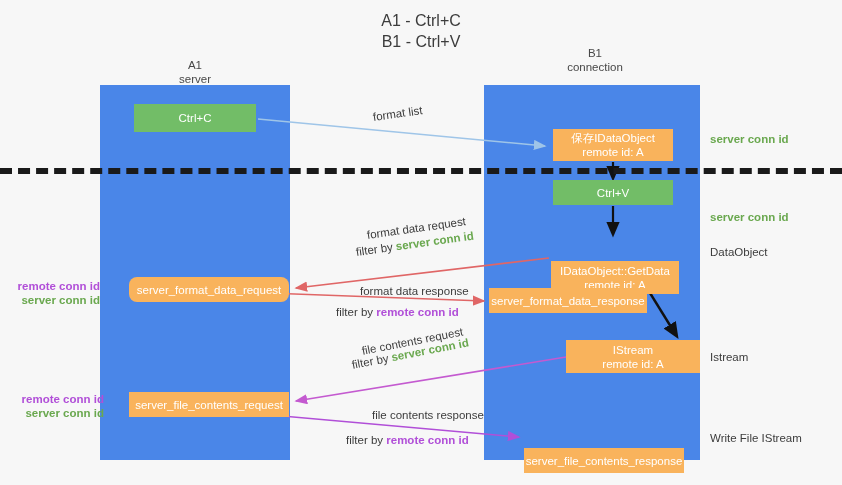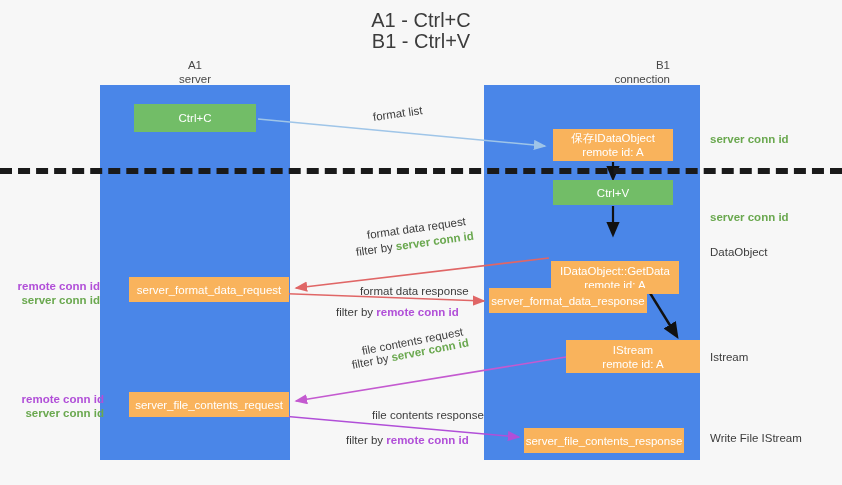--- a/index.html
+++ b/index.html
@@ -25,7 +25,7 @@
     left: 0; top: 10px;
     width: 842px;
     text-align: center;
-    font-size: 20px;
+    font-size: 16px;
     color: #3c3c3c;
     line-height: 21px;
     white-space: pre-line;

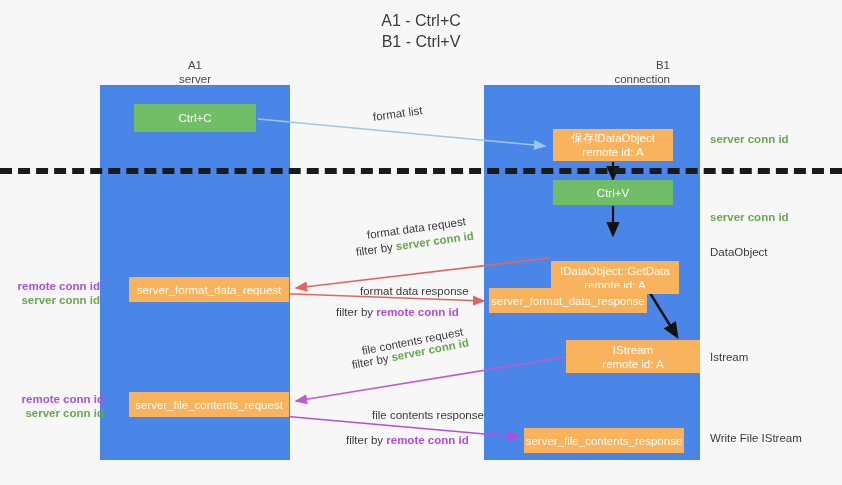--- a/index.html
+++ b/index.html
@@ -40,7 +40,7 @@
     white-space: pre-line;
   }
   #head-a1 { left: 120px; top: 58px; width: 150px; }
-  #head-b1 { left: 520px; top: 58px; width: 150px; text-align: right; }
+  #head-b1 { left: 520px; top: 46px; width: 150px; }
 
   
   .lane {

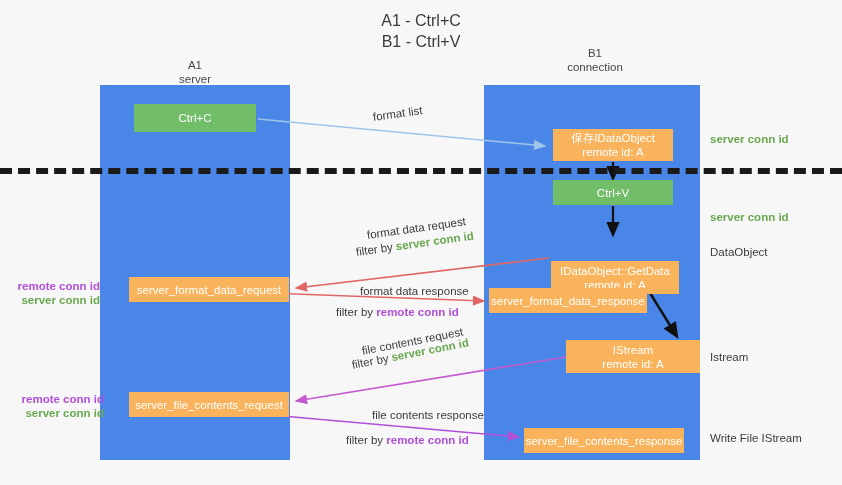--- a/index.html
+++ b/index.html
@@ -78,7 +78,7 @@
   #n-ctrlv  { left: 553px; top: 180px; width: 120px; height: 25px; }
   #n-getdata{ left: 551px; top: 242px; width: 128px; height: 33px; margin-top: 19px; }
   #n-istream{ left: 566px; top: 340px; width: 134px; height: 33px; }
-  #n-sfdreq  { left: 129px; top: 277px; width: 160px; height: 25px; }
+  #n-sfdreq  { left: 129px; top: 277px; width: 160px; height: 25px; border-radius: 8px; }
   #n-sfdres  { left: 489px; top: 288px; width: 158px; height: 25px; }
   #n-sfcreq  { left: 129px; top: 392px; width: 160px; height: 25px; }
   #n-sfcres  { left: 524px; top: 428px; width: 160px; height: 25px; }

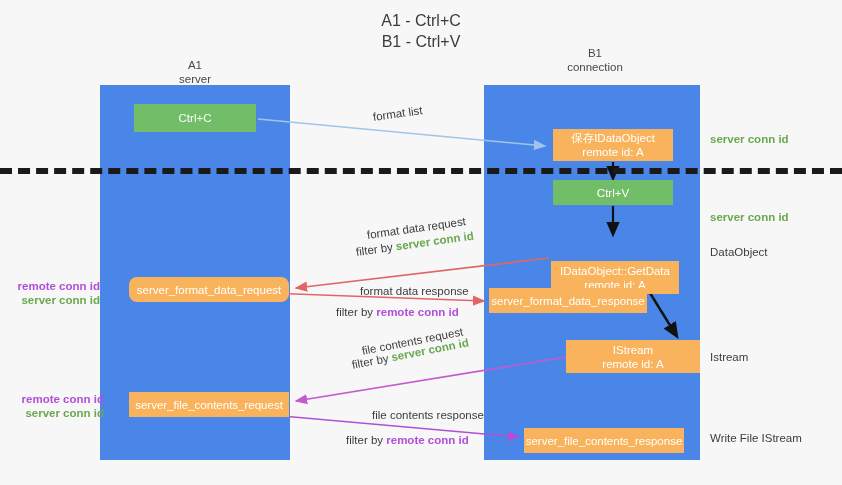--- a/index.html
+++ b/index.html
@@ -81,7 +81,7 @@
   #n-sfdreq  { left: 129px; top: 277px; width: 160px; height: 25px; border-radius: 8px; }
   #n-sfdres  { left: 489px; top: 288px; width: 158px; height: 25px; }
   #n-sfcreq  { left: 129px; top: 392px; width: 160px; height: 25px; }
-  #n-sfcres  { left: 524px; top: 428px; width: 160px; height: 25px; }
+  #n-sfcres  { left: 524px; top: 448px; width: 160px; height: 25px; }
 
   
   .side {

